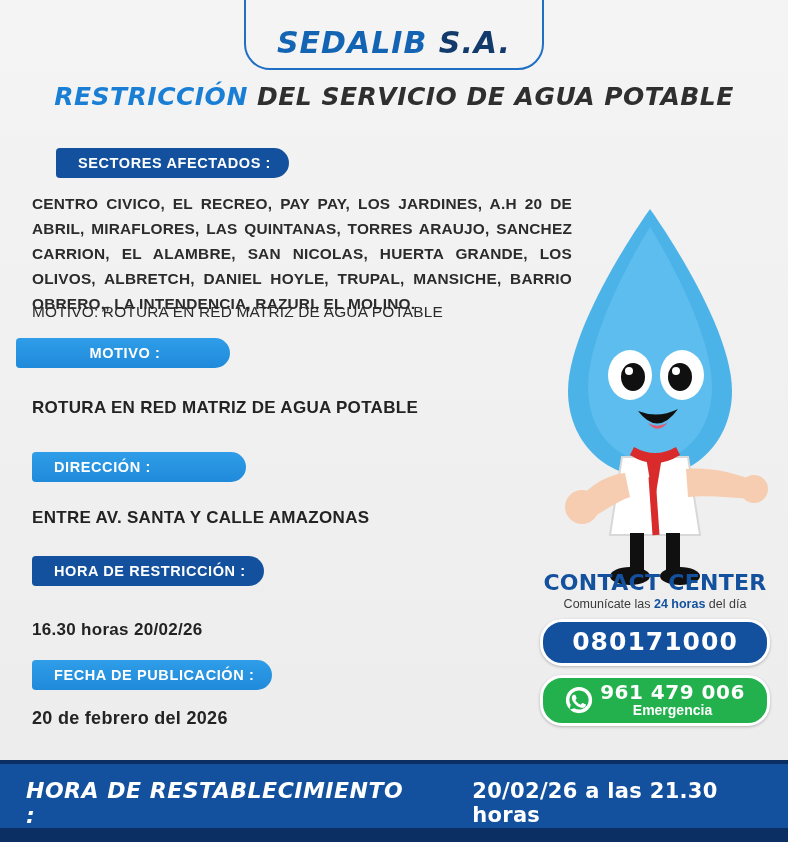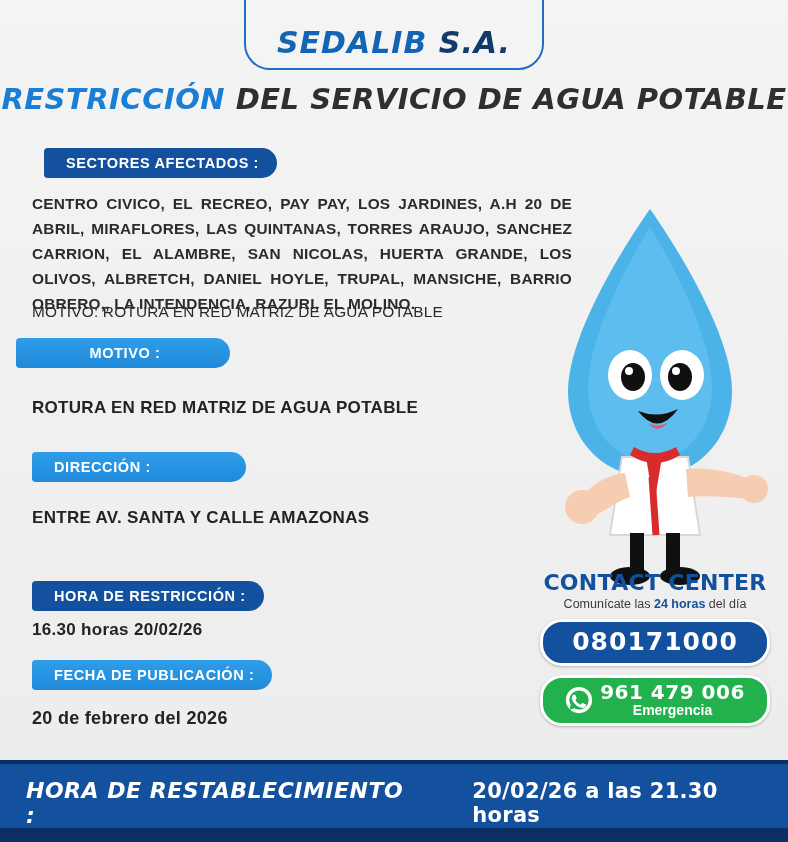--- a/index.html
+++ b/index.html
@@ -46,7 +46,7 @@
     font-family: "DejaVu Sans", sans-serif;
     font-weight: bold;
     font-style: italic;
-    font-size: 29px;
+    font-size: 25px;
     letter-spacing: 0.5px;
     color: #2f2f2f;
     white-space: nowrap;

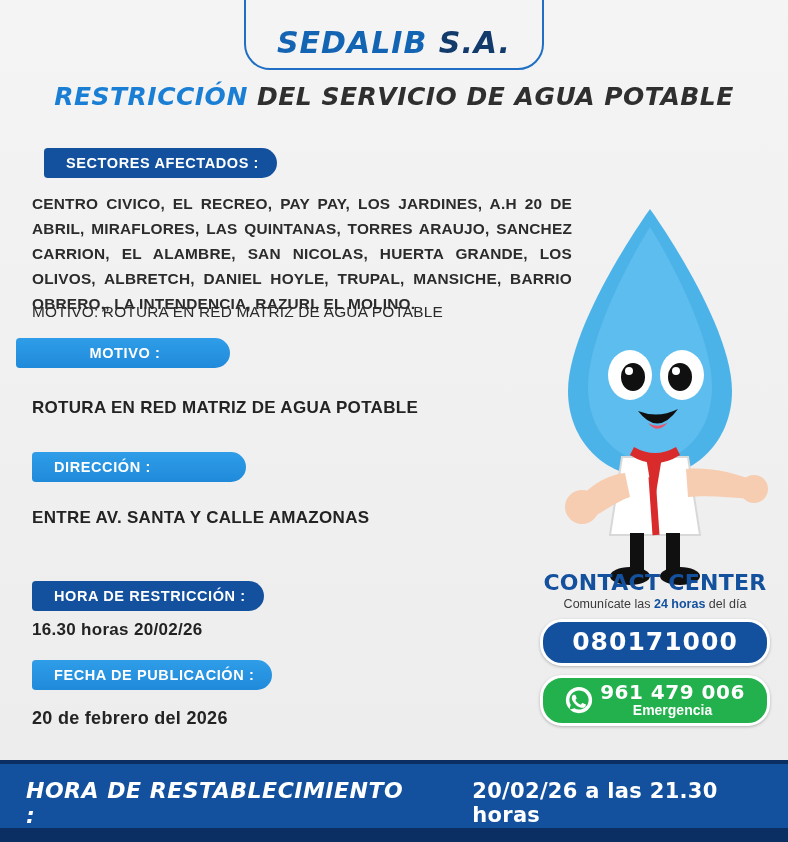--- a/index.html
+++ b/index.html
@@ -73,7 +73,7 @@
     border-radius: 4px 16px 16px 4px;
   }
 
-  .lbl-sectores { position: absolute; top: 148px; left: 20px; padding-left: 24px; }
+  .lbl-sectores { position: absolute; top: 148px; left: 32px; padding-left: 24px; }
   .lbl-motivo  { position: absolute; top: 338px; left: 16px; width: 214px; text-align:center; }
   .lbl-direccion { position: absolute; top: 452px; left: 32px; width: 214px; text-align:left; }
   .lbl-hora-restr { position: absolute; top: 581px; left: 32px; }

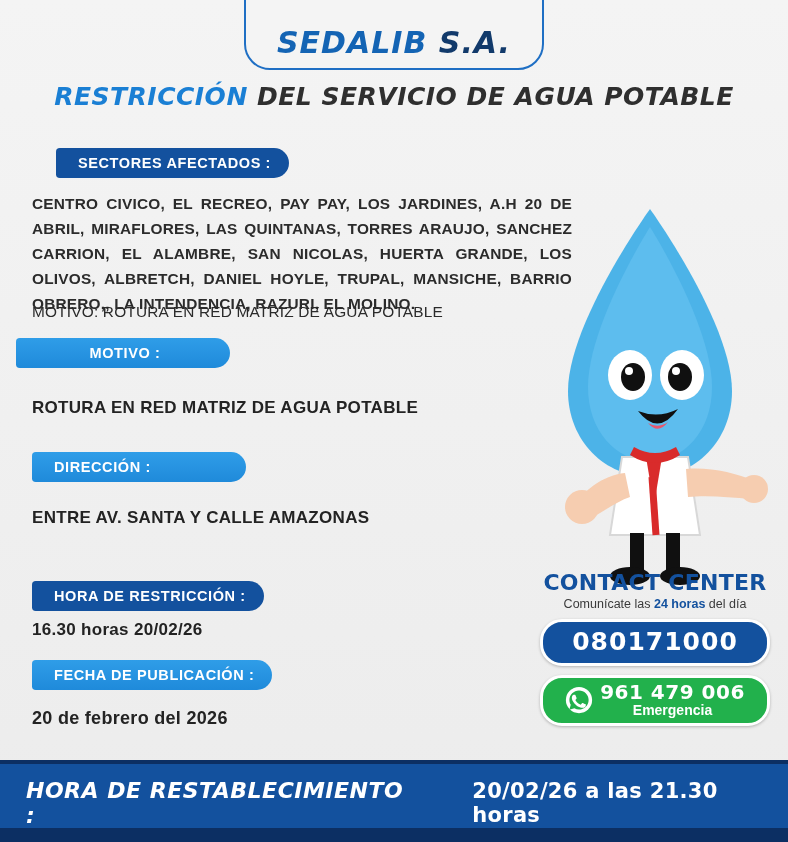--- a/index.html
+++ b/index.html
@@ -76,7 +76,7 @@
   .lbl-sectores { position: absolute; top: 148px; left: 32px; padding-left: 24px; }
   .lbl-motivo  { position: absolute; top: 338px; left: 16px; width: 214px; text-align:center; }
   .lbl-direccion { position: absolute; top: 452px; left: 32px; width: 214px; text-align:left; }
-  .lbl-hora-restr { position: absolute; top: 581px; left: 32px; }
+  .lbl-hora-restr { position: absolute; top: 556px; left: 32px; }
   .lbl-fecha-pub { position: absolute; top: 660px; left: 32px; }
 
   

